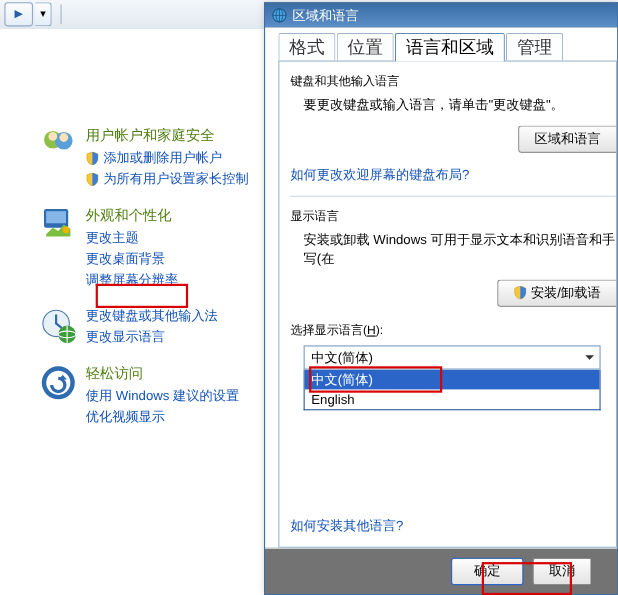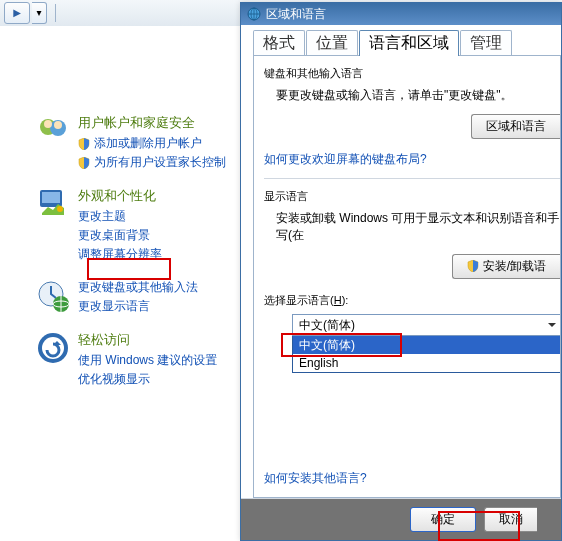--- a/index.html
+++ b/index.html
@@ -38,7 +38,7 @@
   .alignright{display:flex;justify-content:flex-end;margin-right:0;}
   .link{color:#1251b5;cursor:pointer;}
   .hr{border:none;border-top:1px solid #d0d7e0;margin:10px 0 10px 0;}
-  .dropdown{position:relative;margin-left:28px;width:270px;}
+  .dropdown{position:relative;margin-left:12px;width:270px;}
   .ddvalue{border:1px solid #7b9ac0;height:20px;line-height:20px;padding:0 18px 0 6px;background:#fff;font-size:12px;position:relative;}
   .ddvalue:after{content:"";position:absolute;right:5px;top:8px;border:4px solid transparent;border-top-color:#333;}
   .ddlist{border:1px solid #2a5a9c;border-top:none;background:#fff;}

